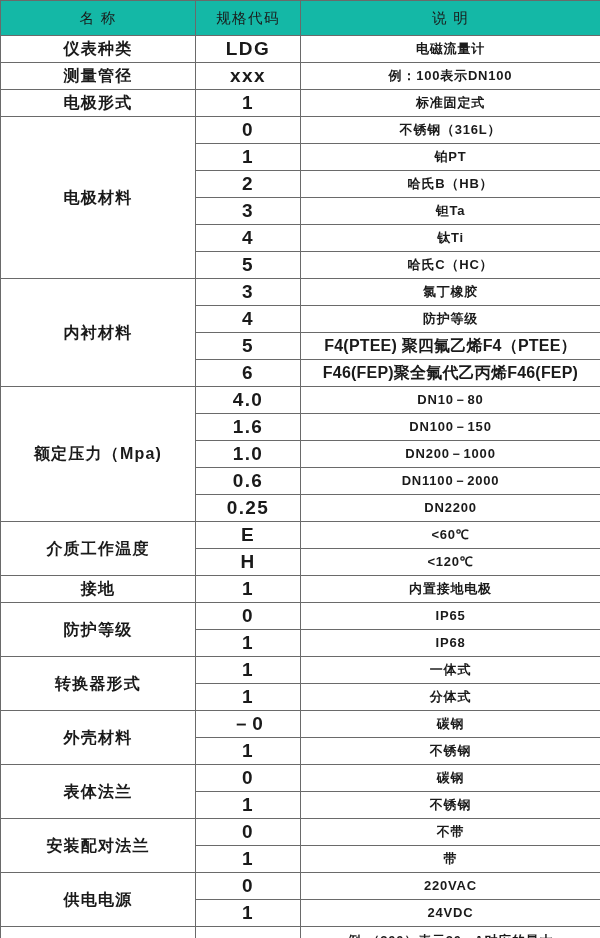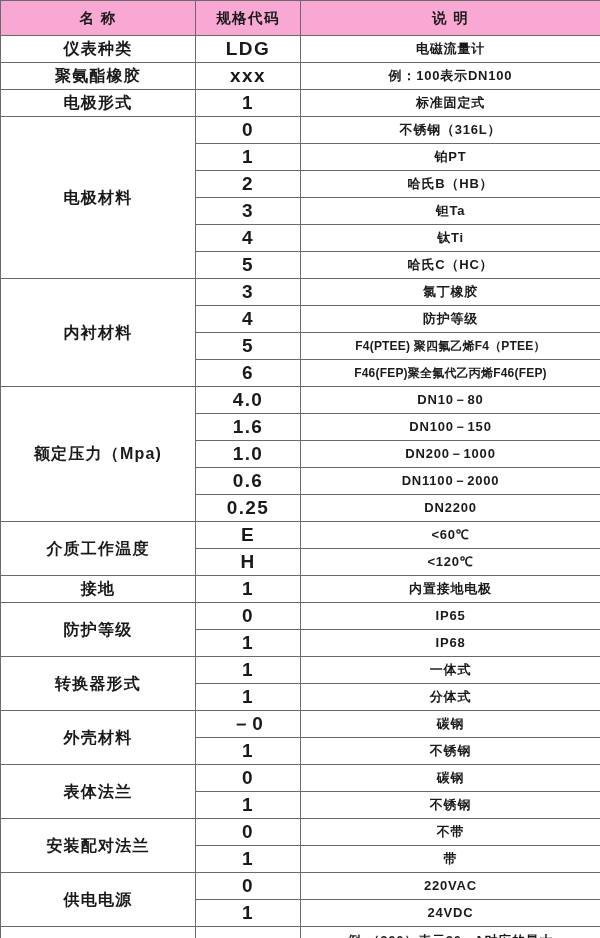--- a/index.html
+++ b/index.html
@@ -34,8 +34,8 @@
     line-height: 1.25;
   }
   #spec-table thead th {
-    background: #f9a8d4;
-    font-weight: bold;
+    background: #14b8a6;
+    font-weight: normal;
     height: 34px;
     font-size: 14.5px;
     letter-spacing: 1.4px;

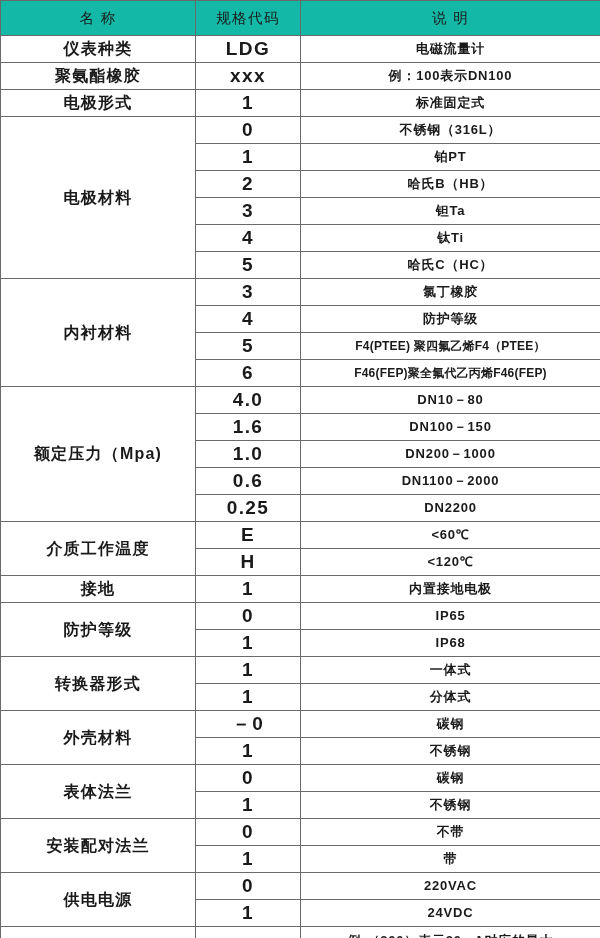--- a/index.html
+++ b/index.html
@@ -89,7 +89,7 @@
         <td class="desc">电磁流量计</td>
       </tr>
       <tr>
-        <td class="name" rowspan="1">聚氨酯橡胶</td>
+        <td class="name" rowspan="1">测量管径</td>
         <td class="code">xxx</td>
         <td class="desc">例：100表示DN100</td>
       </tr>

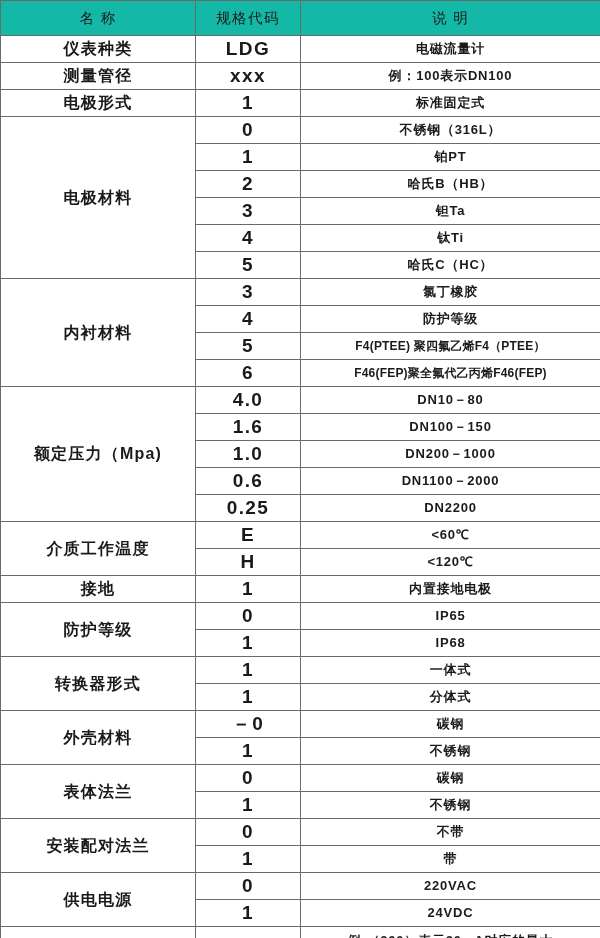--- a/index.html
+++ b/index.html
@@ -57,7 +57,7 @@
     margin-top: 20px;
   }
   #spec-table td.desc.small {
-    font-size: 12px;
+    font-size: 16px;
     letter-spacing: 0.2px;
   }
   #spec-table td.desc.two-line {

